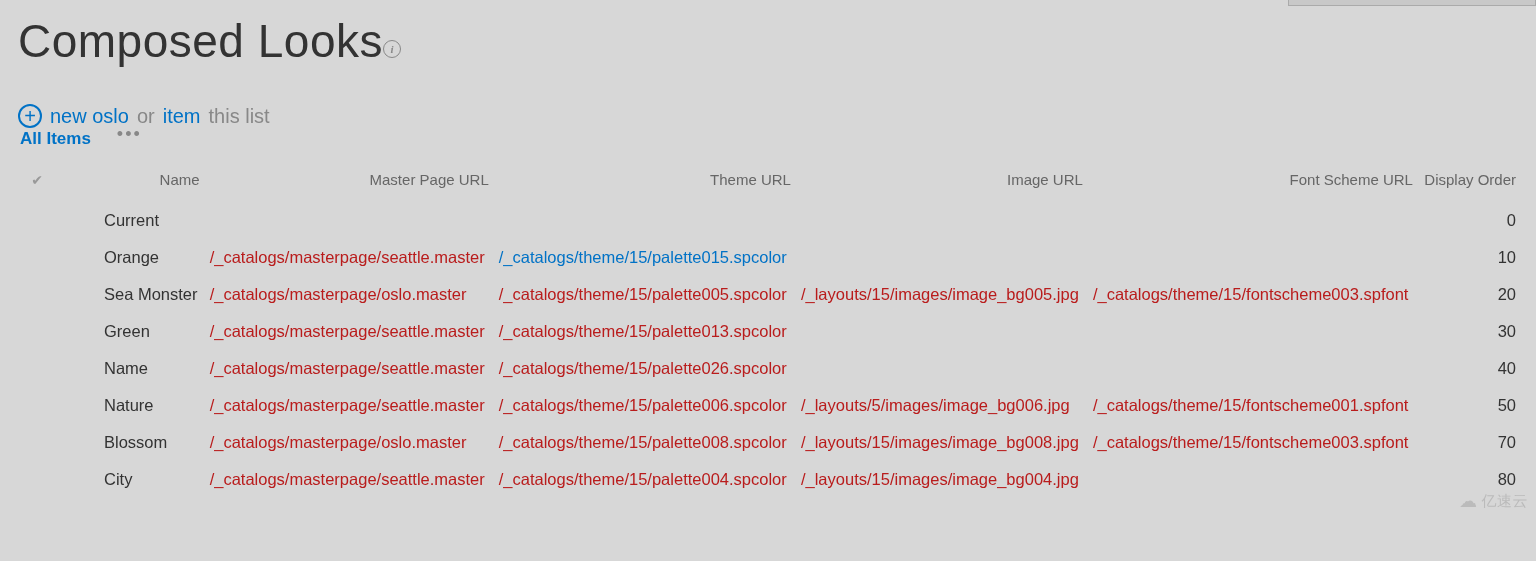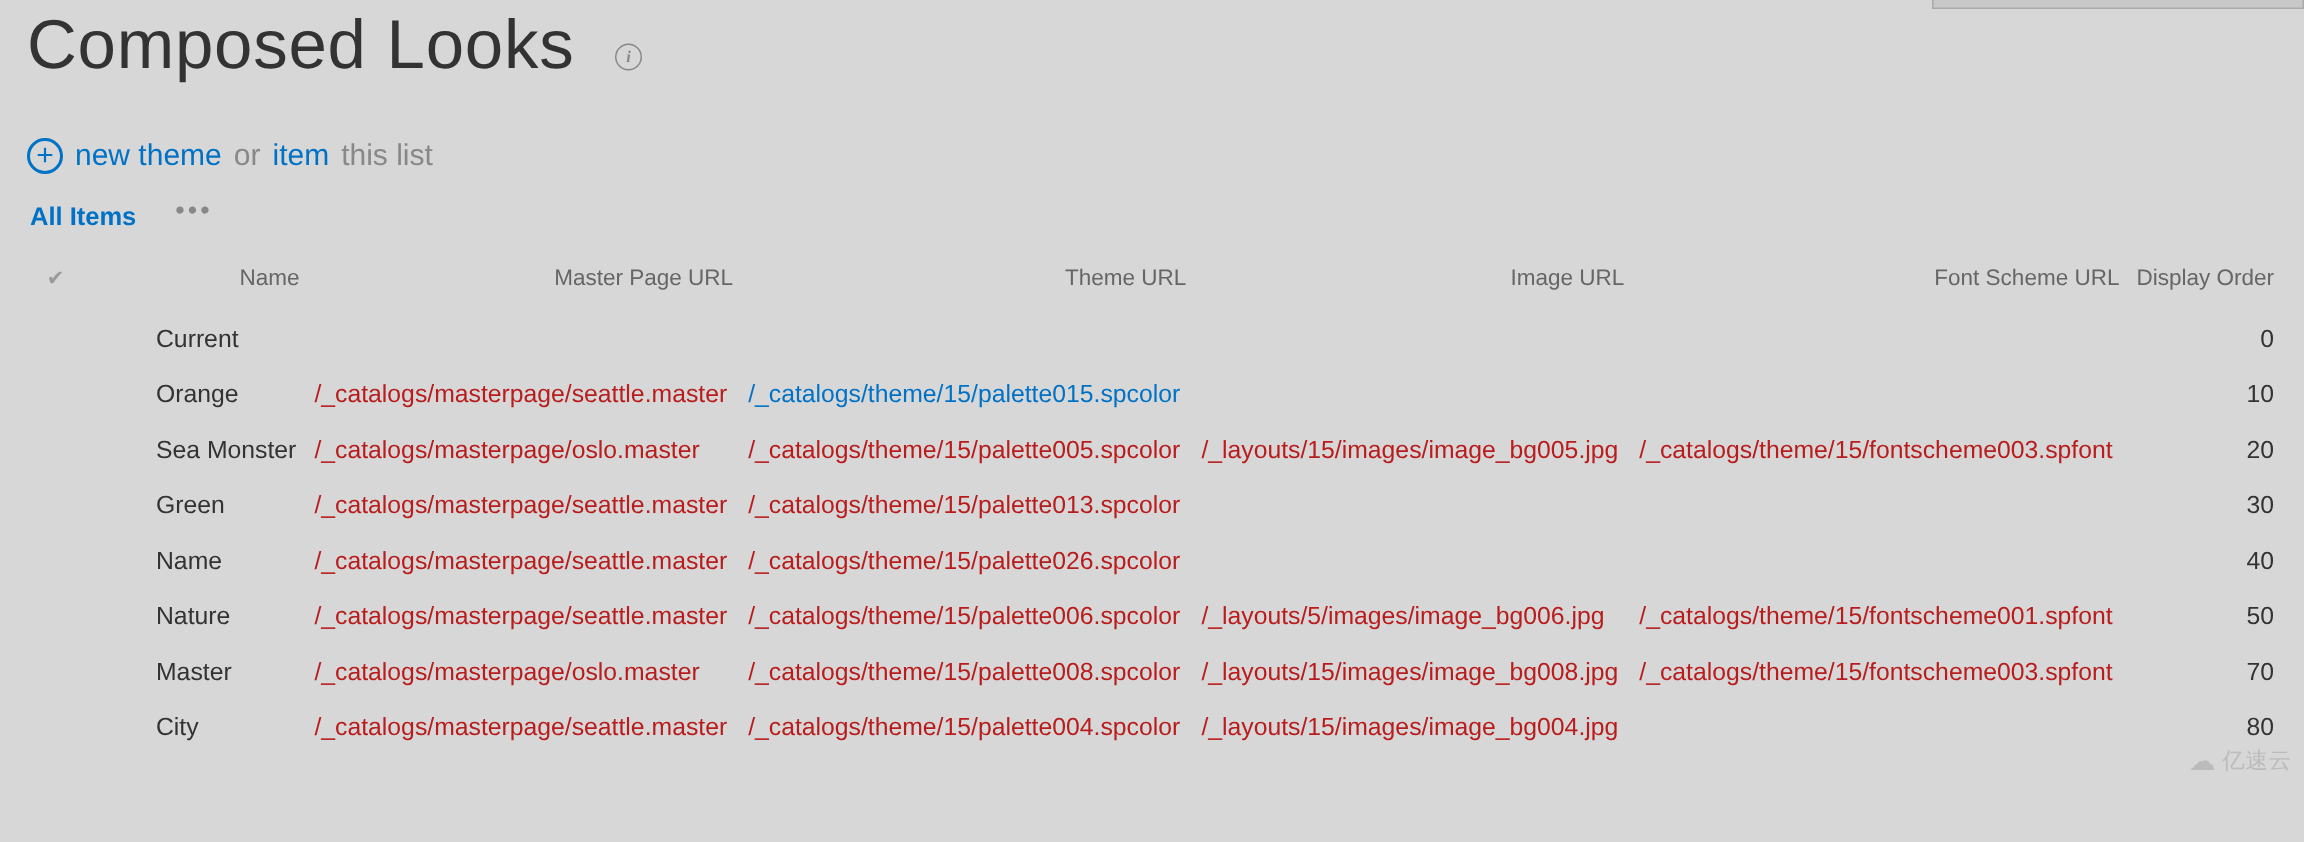--- a/index.html
+++ b/index.html
@@ -17,8 +17,8 @@
   .title-row {
     display: flex;
     align-items: baseline;
-    gap: 27px;
-    padding-top: 2px;
+    gap: 0;
+    padding-top: 14px;
   }
   .page-title {
     font-size: 46px;

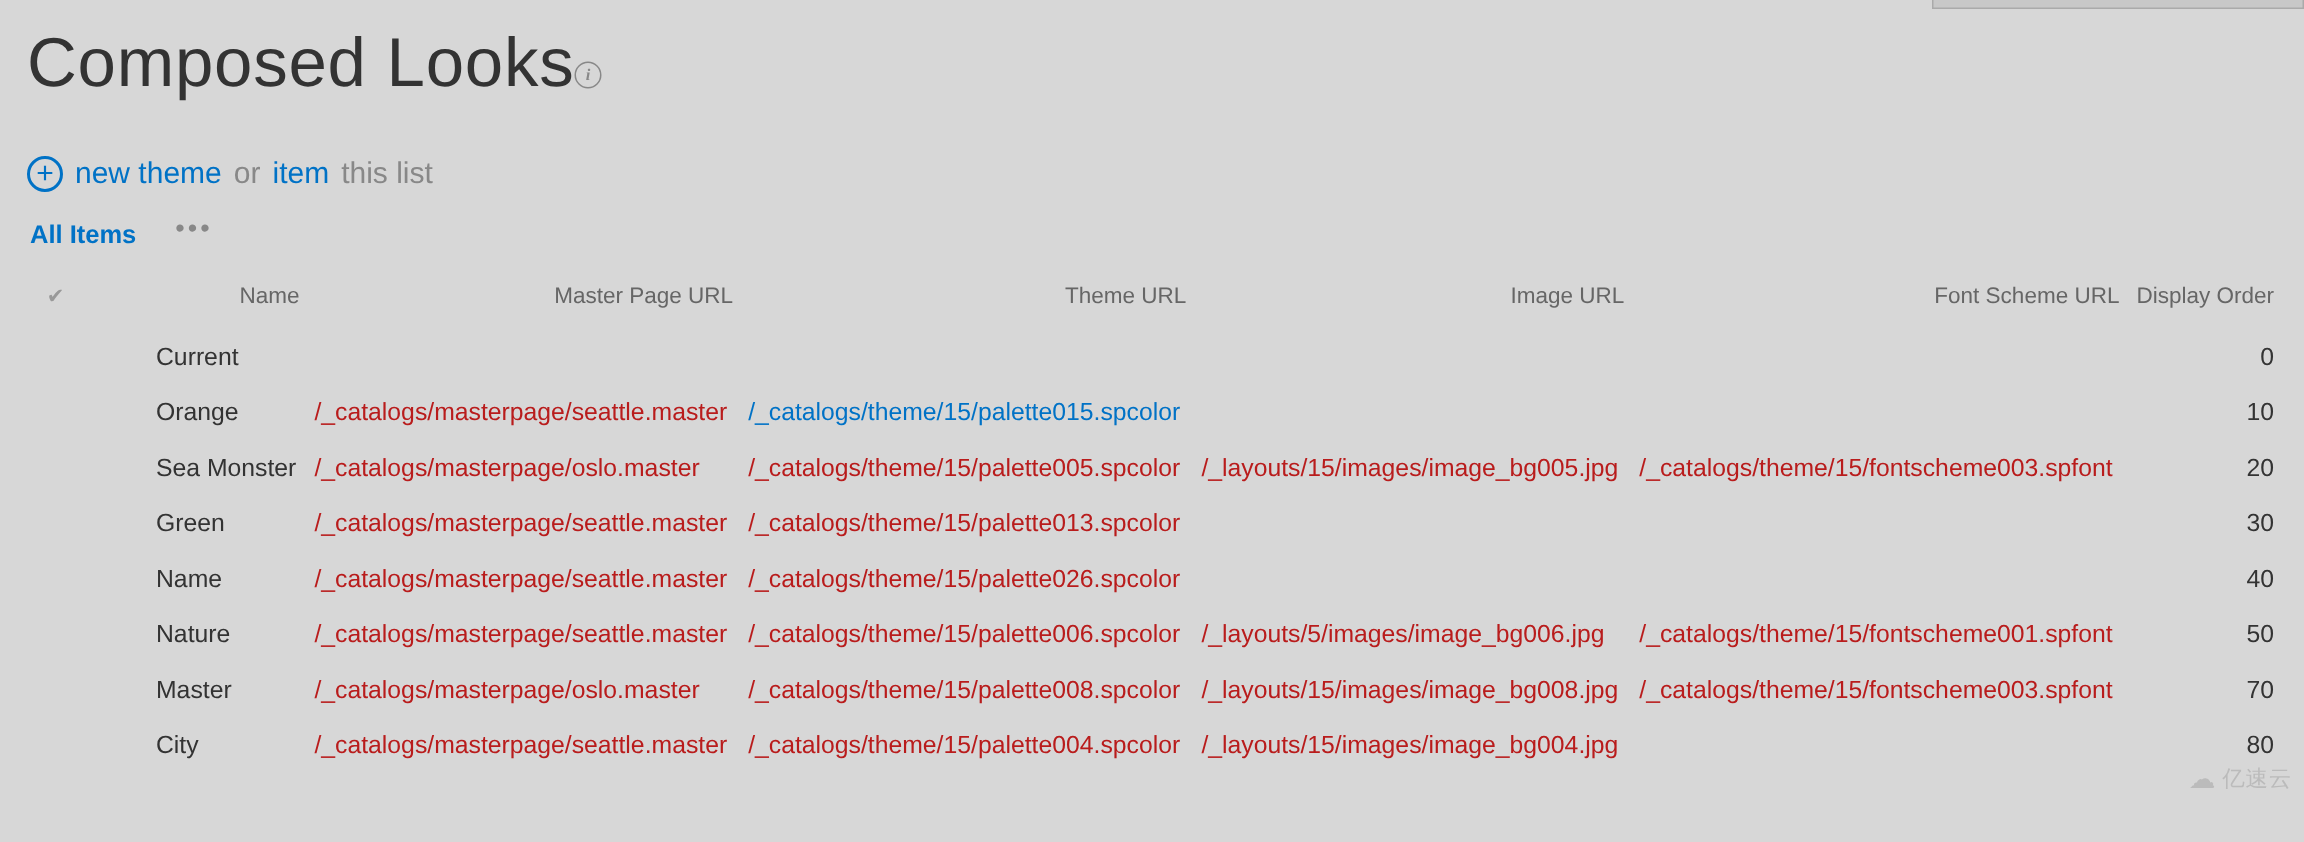--- a/index.html
+++ b/index.html
@@ -138,7 +138,7 @@
 
   <div class="action-row">
     <span class="plus-icon">+</span>
-    <span class="new-item-link">new theme</span>
+    <span class="new-item-link">new oslo</span>
     <span class="or-text">or</span>
     <span class="edit-link">item</span>
     <span class="sub-text">this list</span>

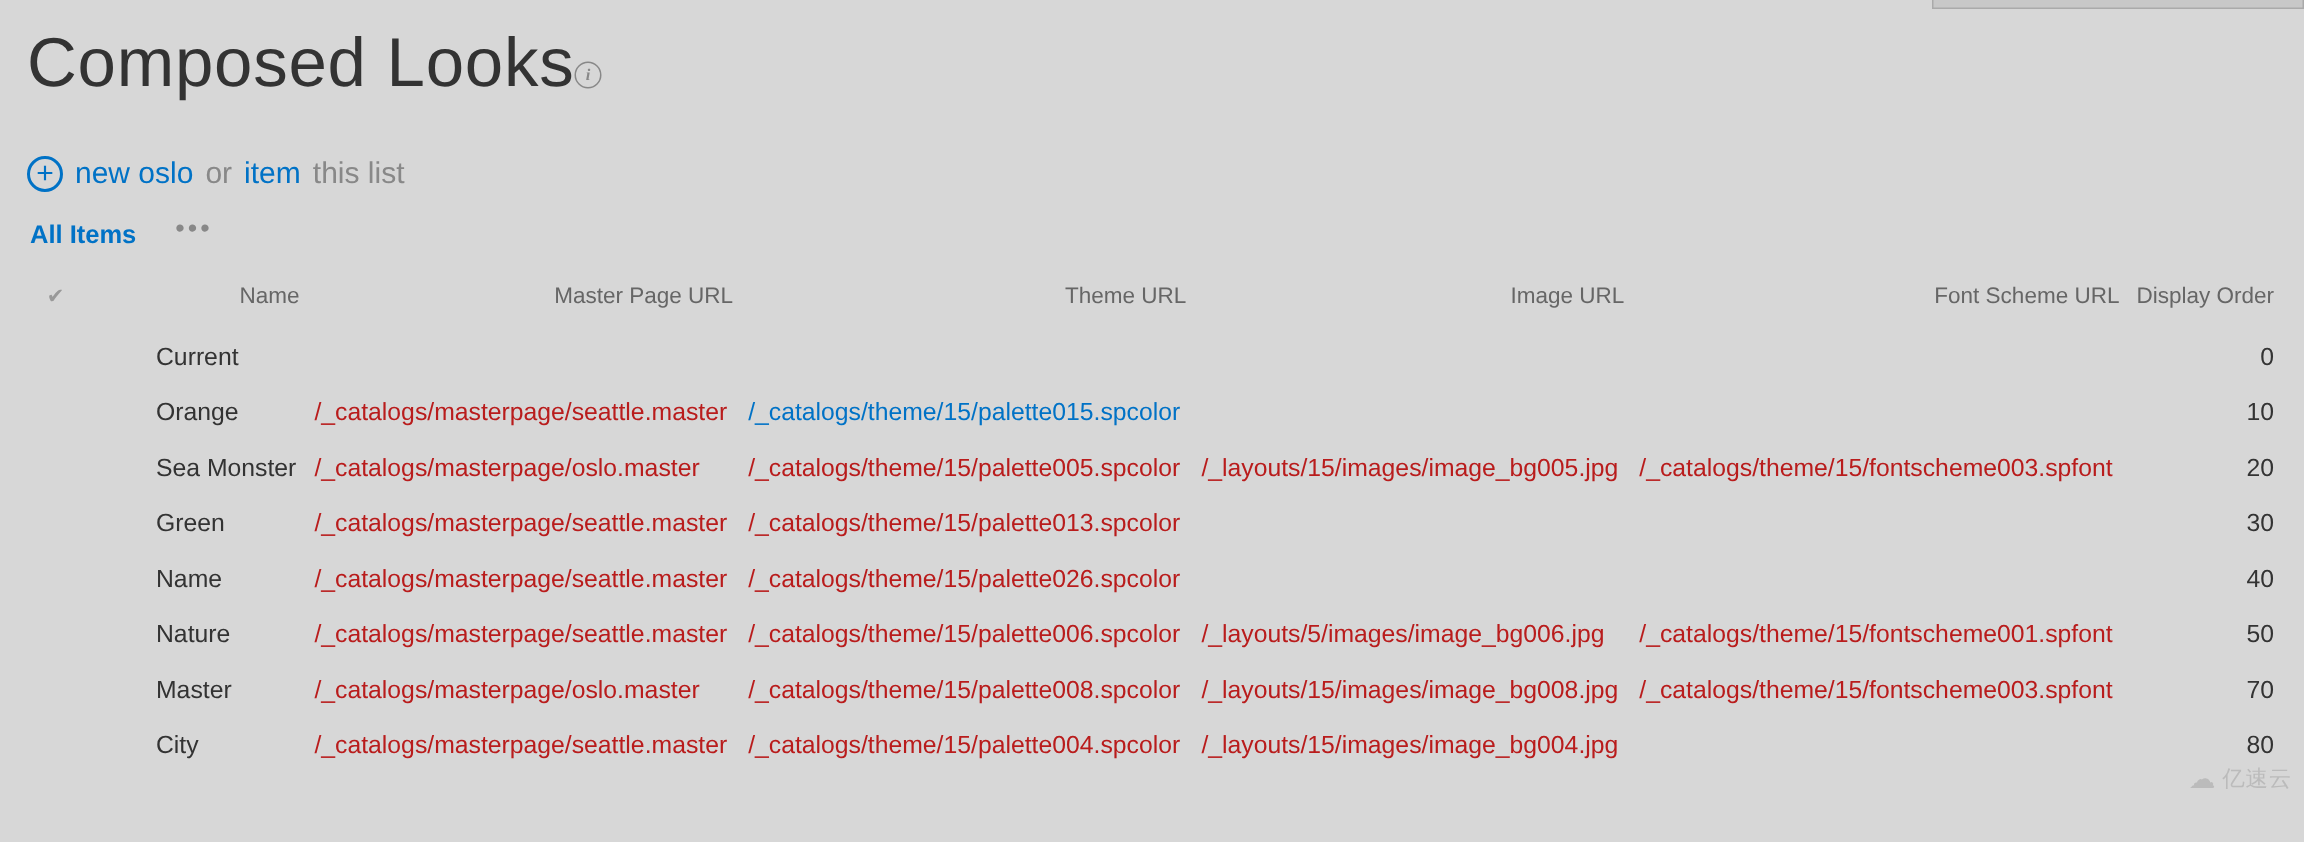--- a/index.html
+++ b/index.html
@@ -63,7 +63,7 @@
   .edit-link { color: #0072c6; cursor: pointer; }
   .sub-text { color: #888; }
   .view-row {
-    margin-top: 18px;
+    margin-top: 0;
     padding-left: 2px;
     display: flex;
     align-items: center;

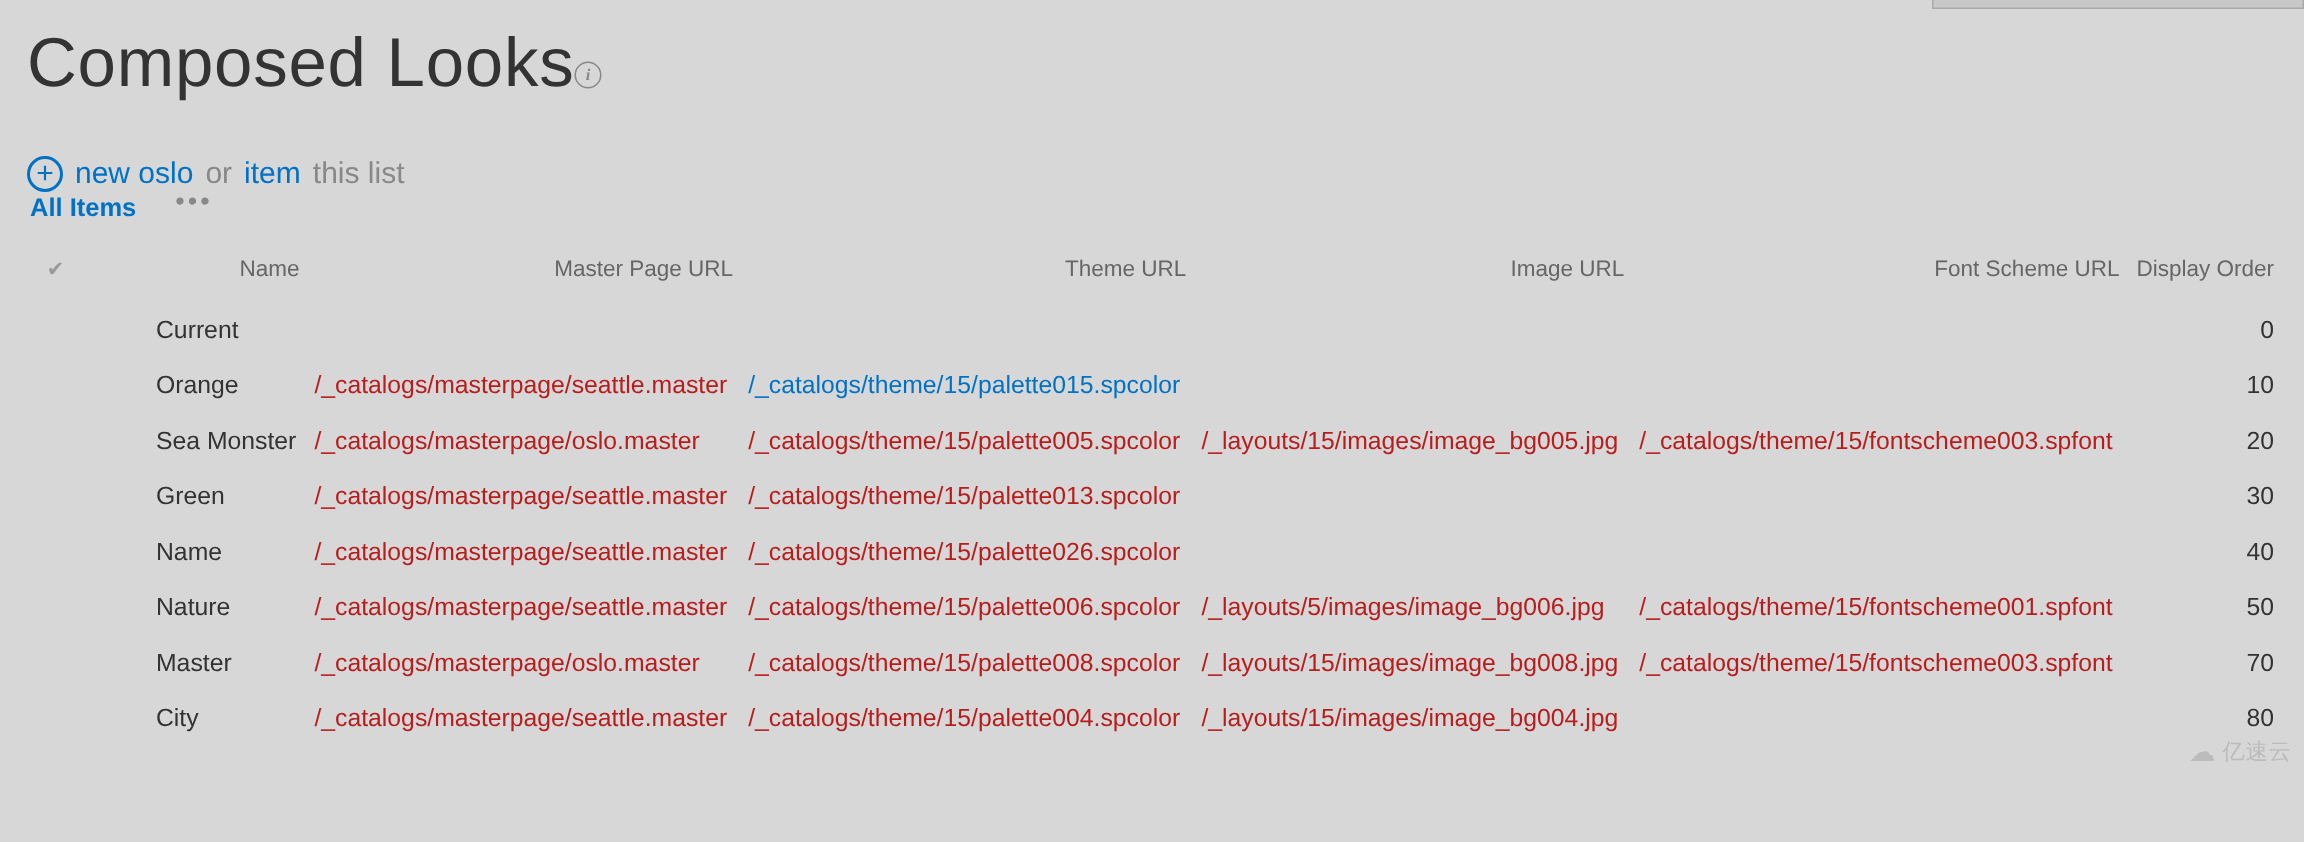--- a/index.html
+++ b/index.html
@@ -218,7 +218,7 @@
         </tr>
         <tr>
           <td class="check-col"></td>
-          <td class="name-col">Master</td>
+          <td class="name-col">Blossom</td>
           <td><a class="visited">/_catalogs/masterpage/oslo.master</a></td>
           <td><a class="visited">/_catalogs/theme/15/palette008.spcolor</a></td>
           <td><a class="visited">/_layouts/15/images/image_bg008.jpg</a></td>

